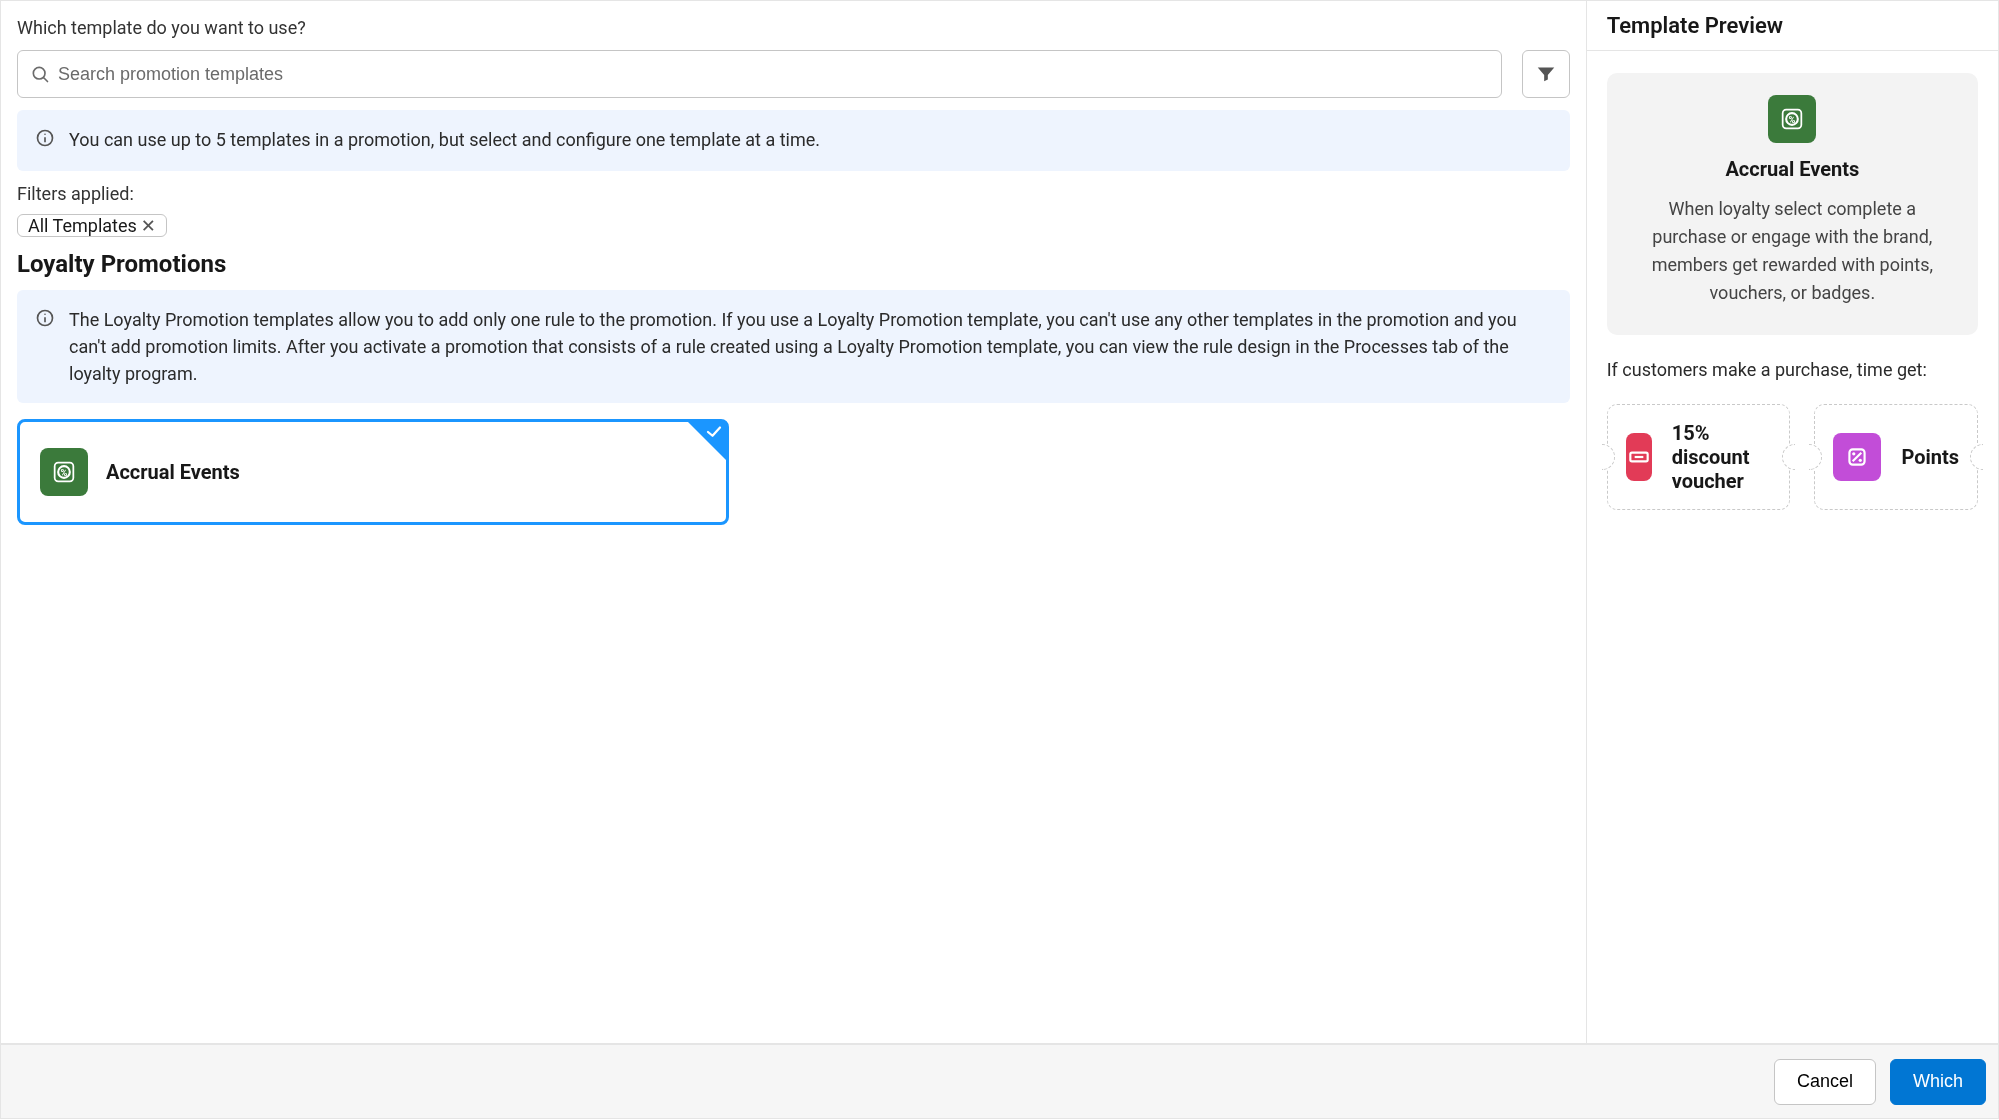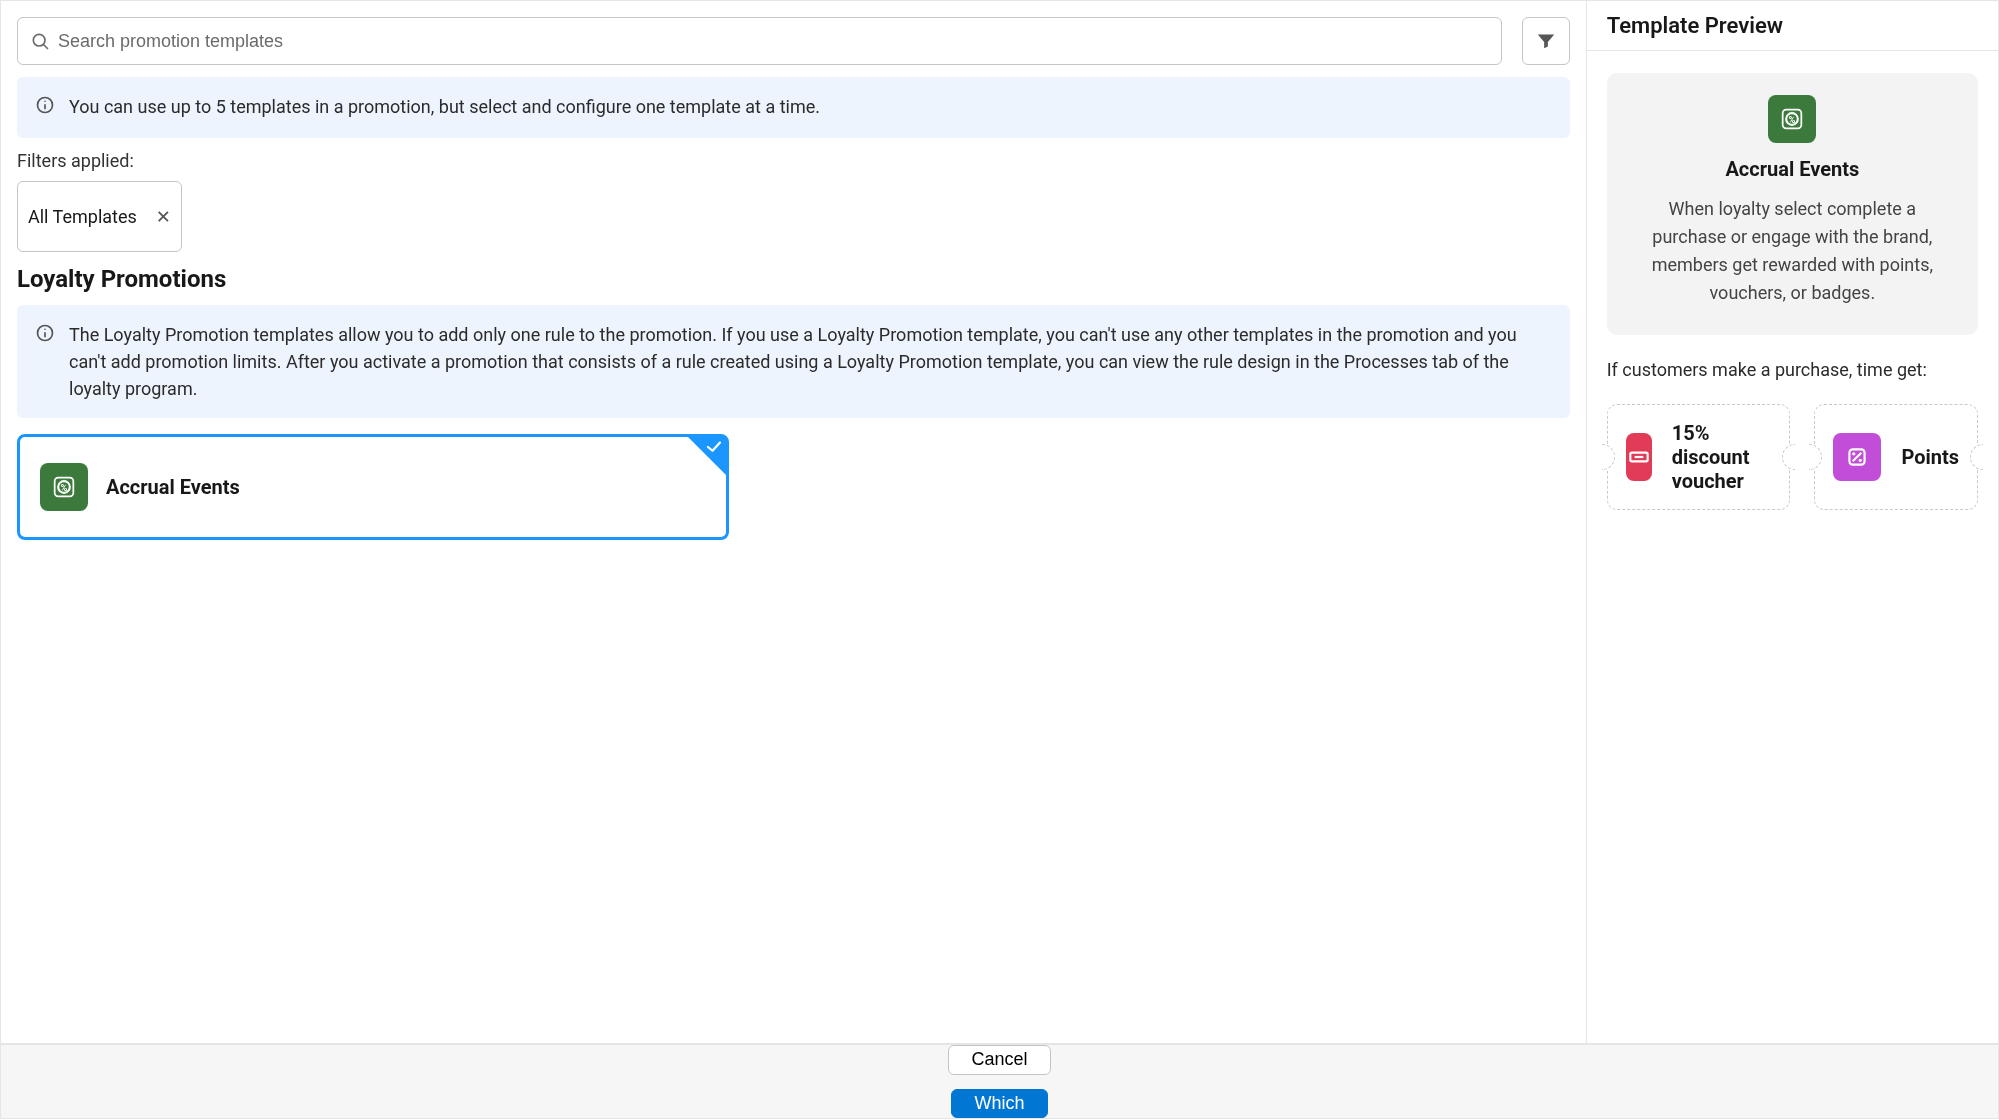--- a/index.html
+++ b/index.html
@@ -273,6 +273,7 @@
 
     <div class="left-pane">
 
+      <div class="question-label">Which template do you want to use?</div>
 
       <div class="search-row">
         <div class="search-box">

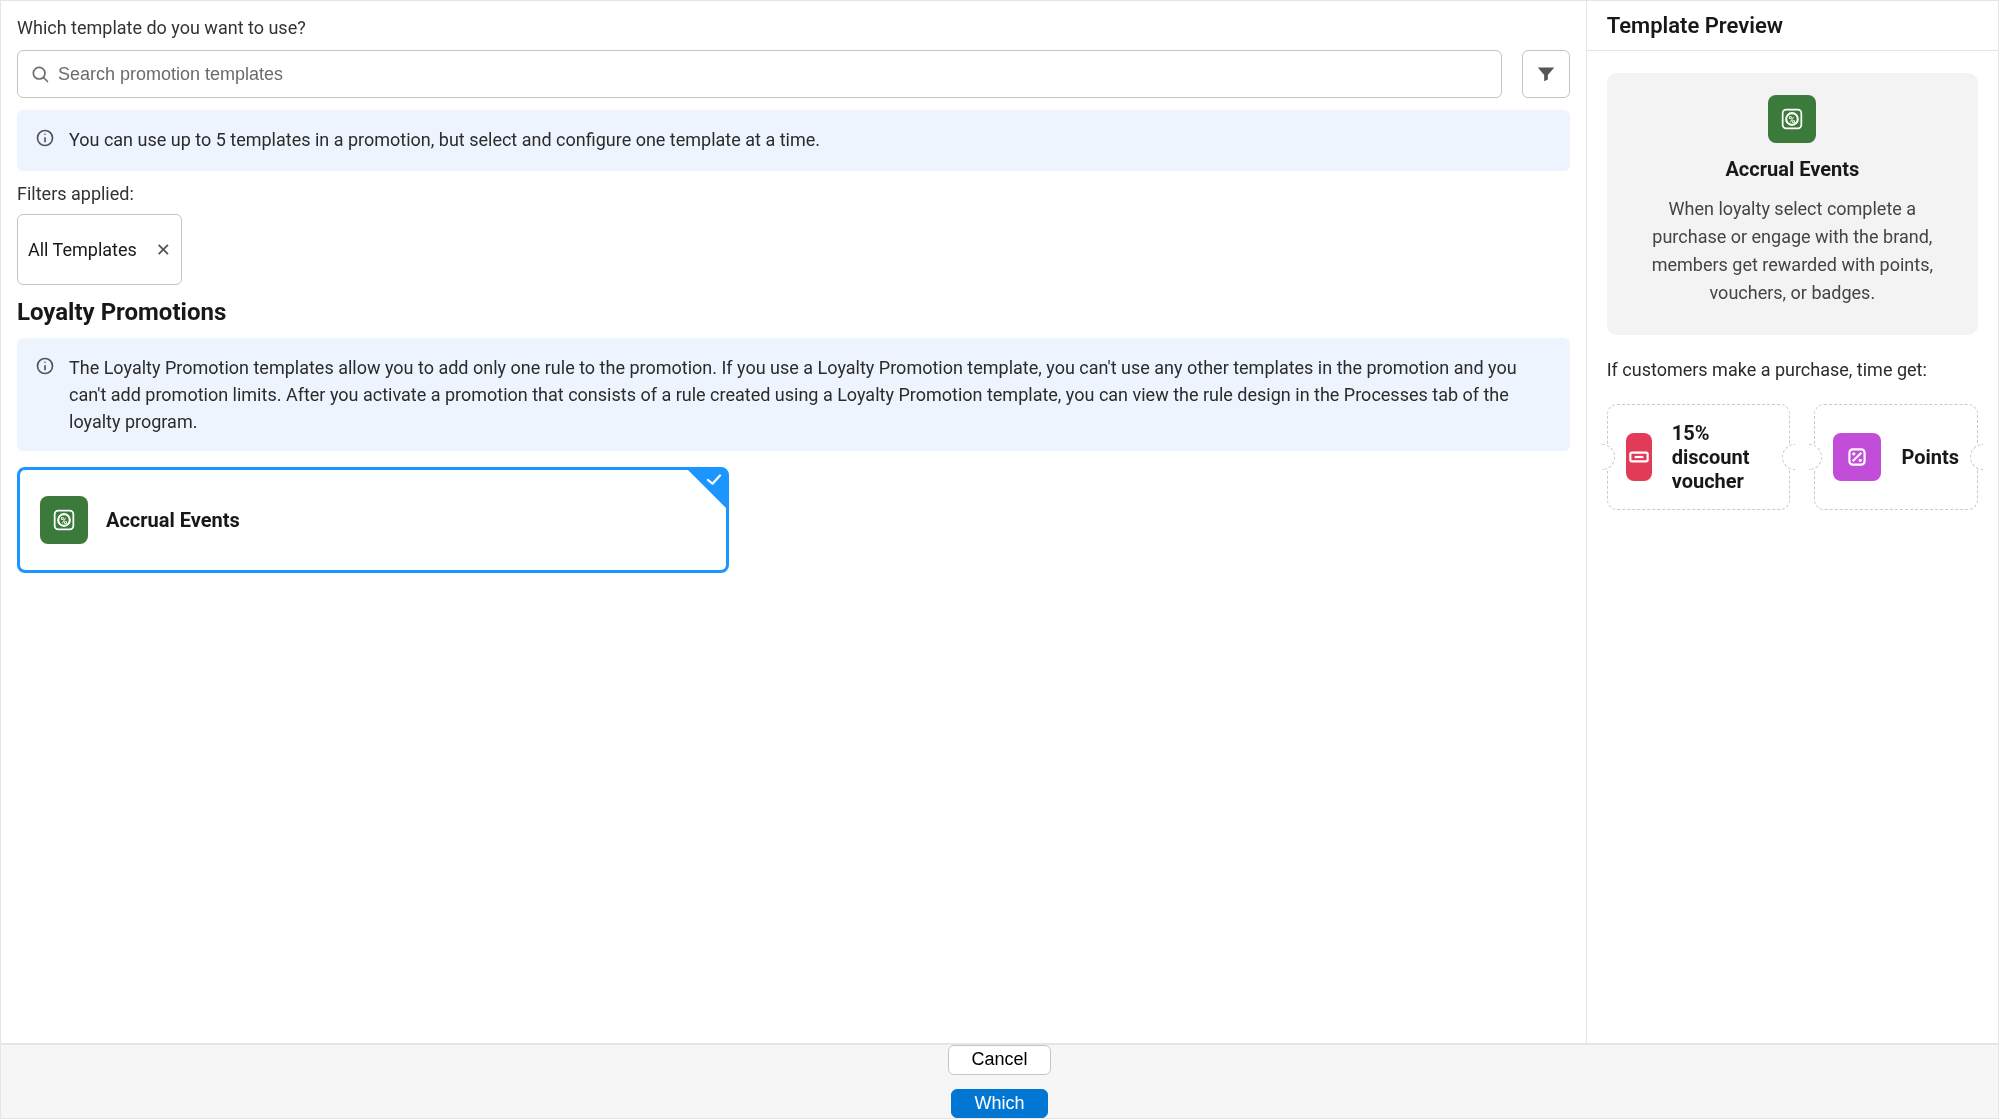--- a/index.html
+++ b/index.html
@@ -96,10 +96,10 @@
   .chip {
     display: inline-flex;
     align-items: center;
-    gap: 19px;
+    gap: 4px;
     border: 1px solid #c5c5c5;
     border-radius: 6px;
-    padding: 24px 10px;
+    padding: 0 10px;
     font-size: 18px;
     background: #fff;
   }

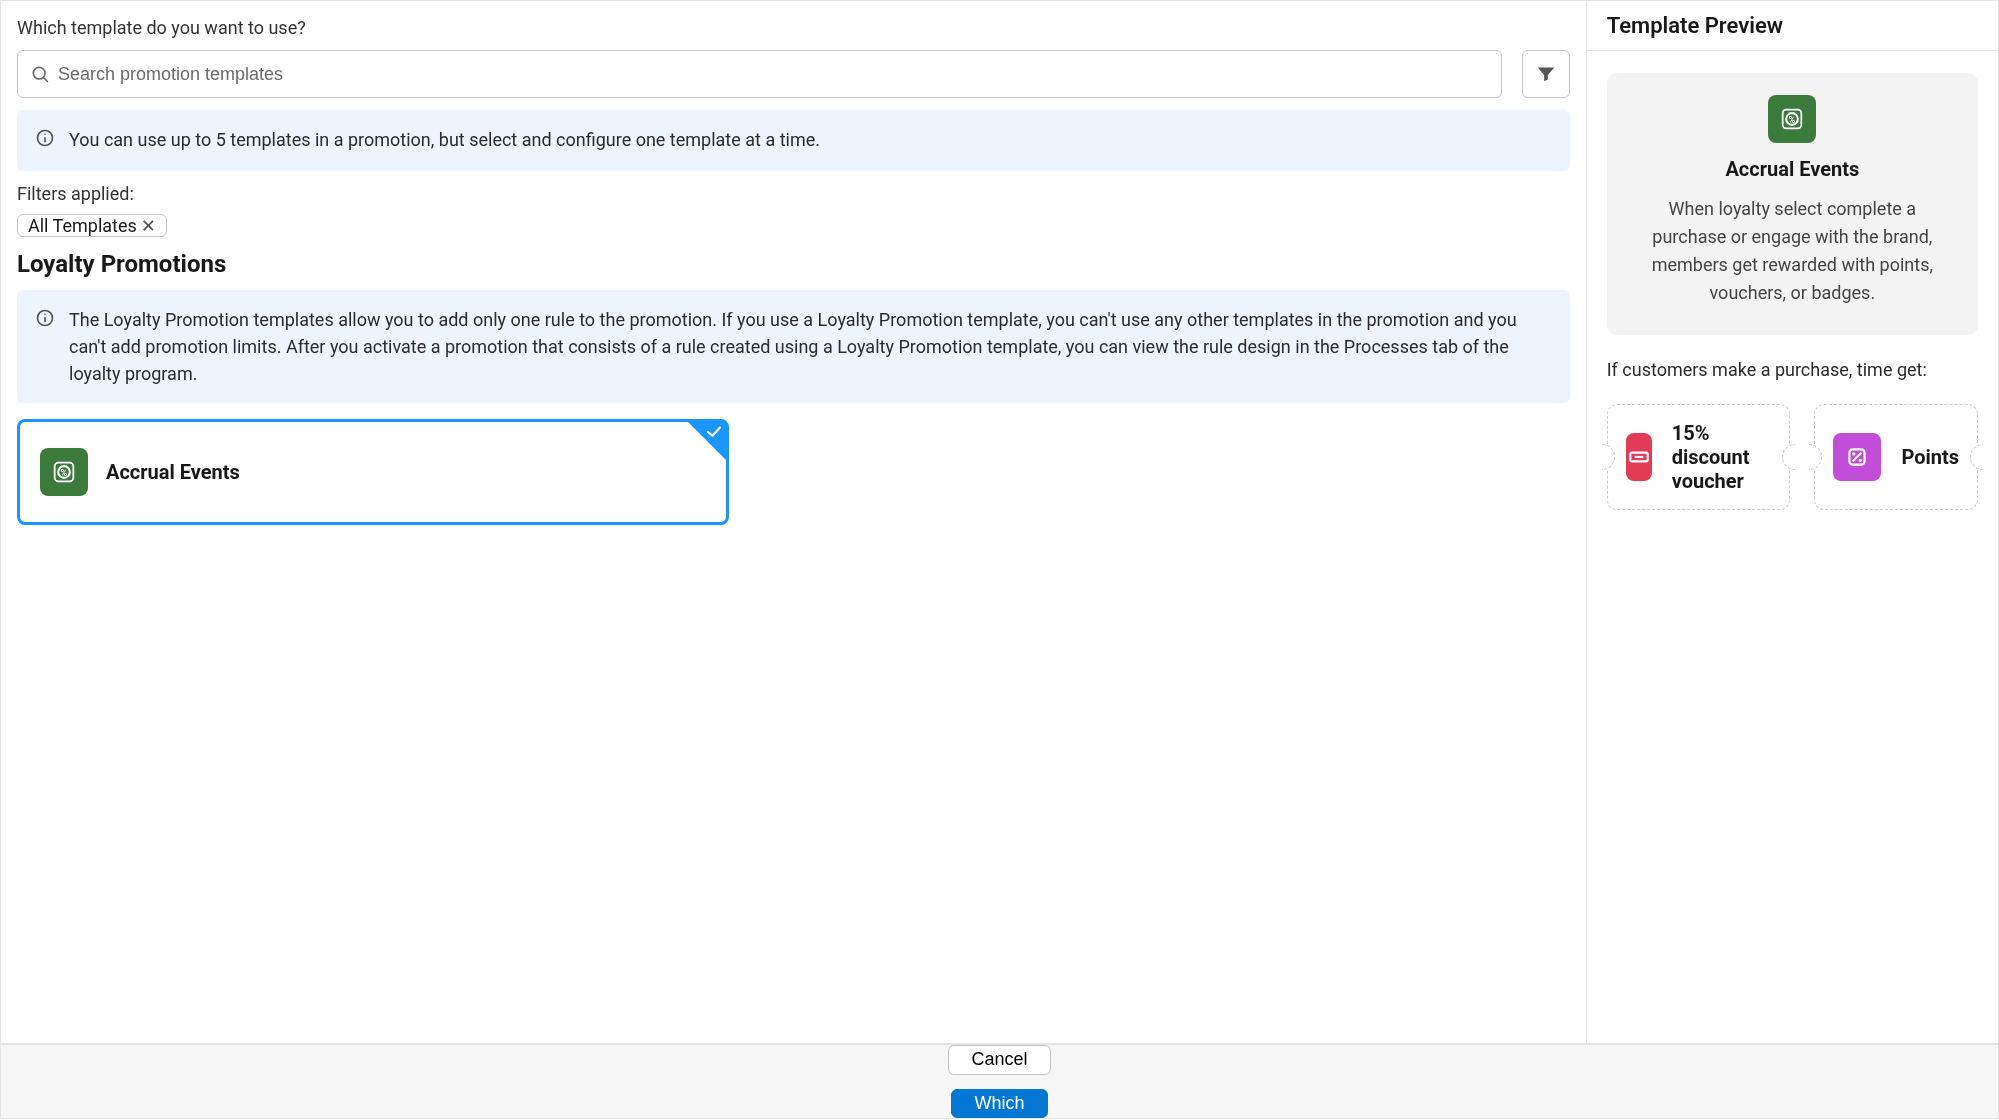--- a/index.html
+++ b/index.html
@@ -245,9 +245,9 @@
     background: #f6f6f6;
     display: flex;
     align-items: center;
-    padding: 0 28px;
+    justify-content: flex-end;
+    padding: 0 12px;
     gap: 14px;
-    flex-direction: column;
   }
   .btn {
     height: 46px;

